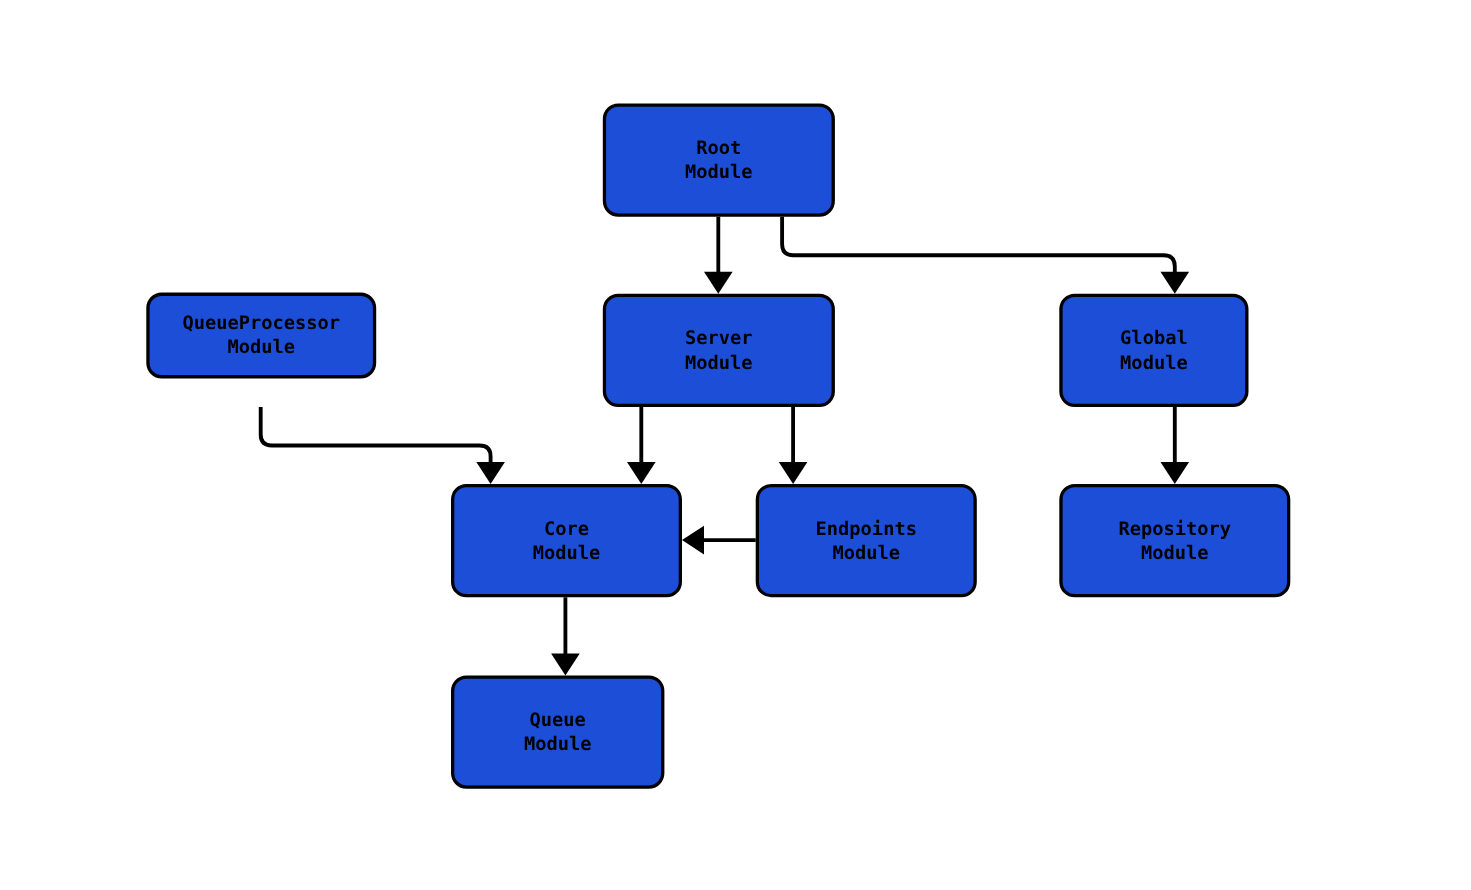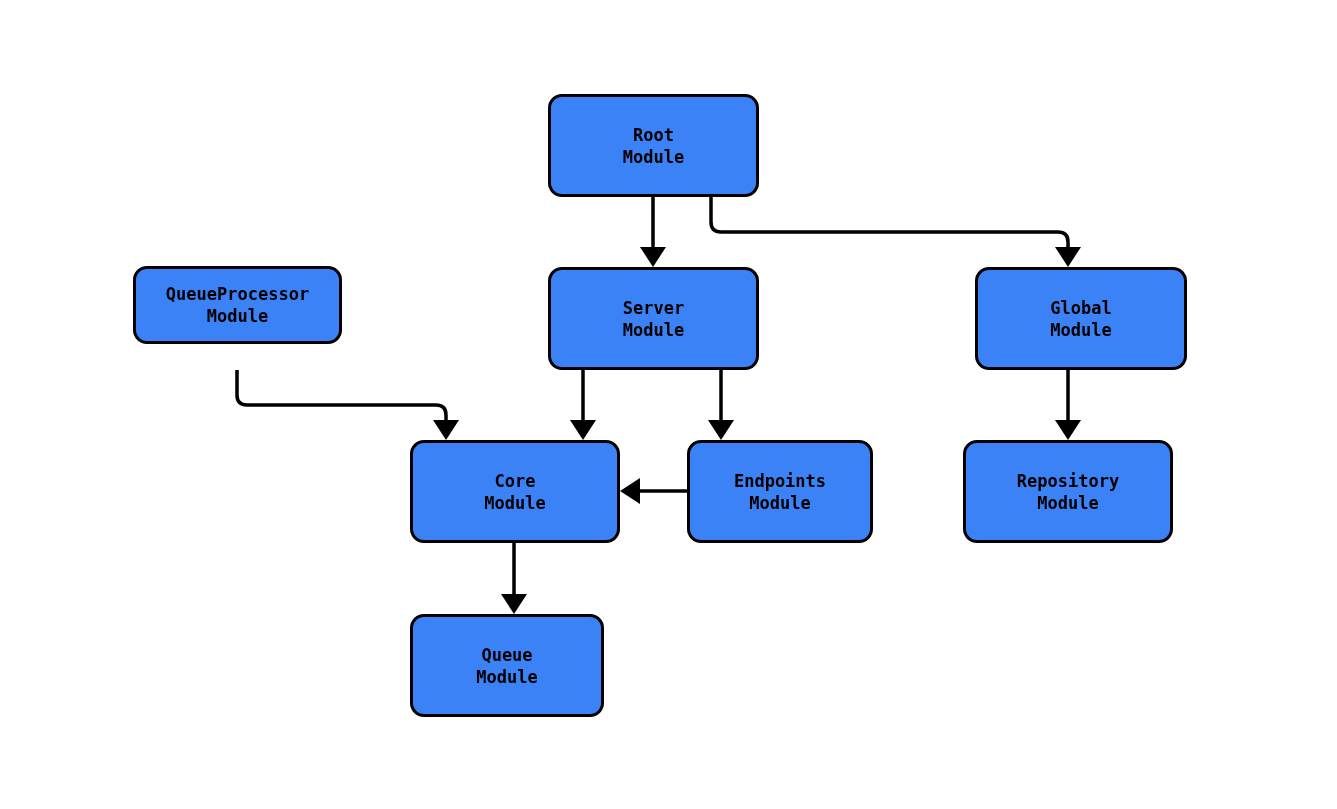--- a/index.html
+++ b/index.html
@@ -29,7 +29,7 @@
   .node {
     position: absolute;
     box-sizing: border-box;
-    background: #3b82f6;
+    background: #1d4ed8;
     border: 3px solid #000000;
     border-radius: 14px;
     display: flex;

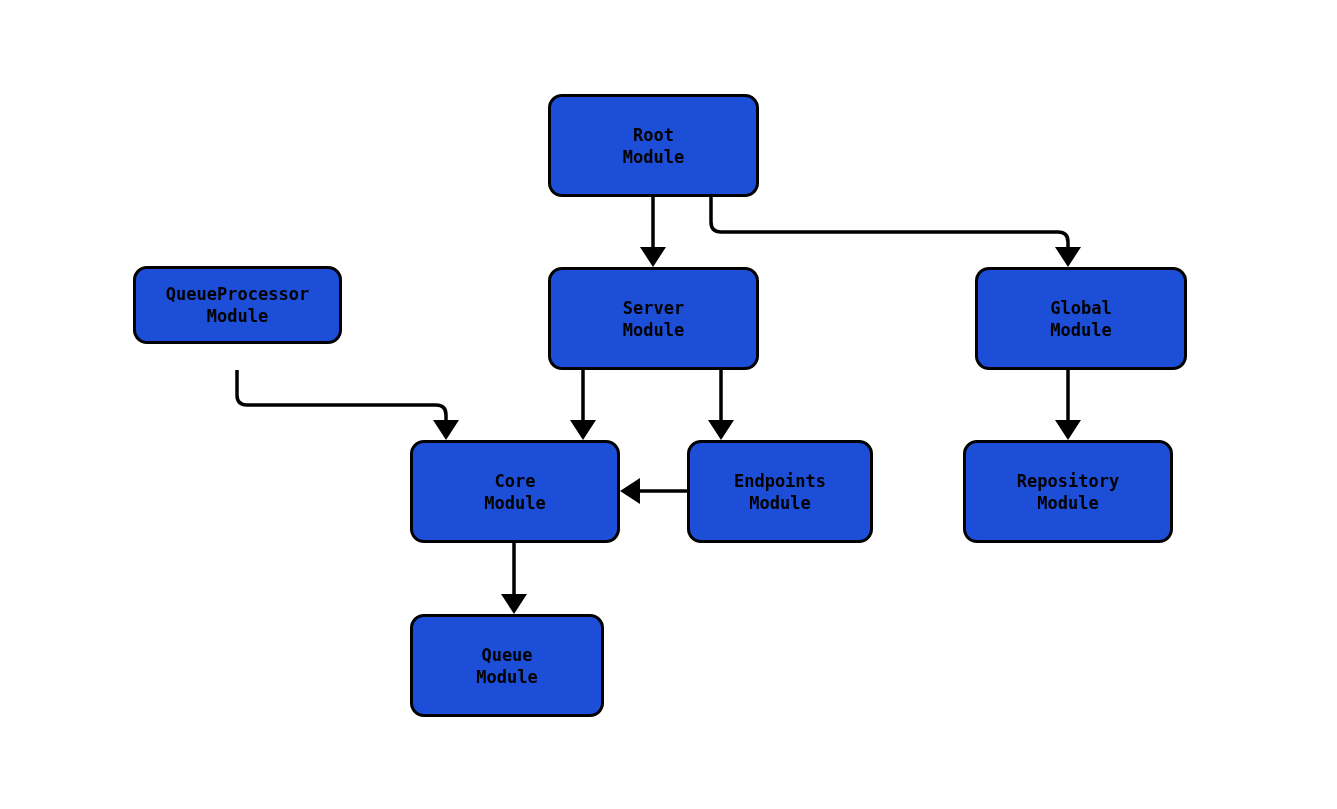--- a/index.html
+++ b/index.html
@@ -112,7 +112,7 @@
     <div class="node-label">Module</div>
   </div>
 
-  <div class="node" style="left:963px; top:267px; width:212px; height:103px;margin-left:12px;">
+  <div class="node" style="left:963px; top:267px; width:172px; height:103px;">
     <div class="node-label">Global</div>
     <div class="node-label">Module</div>
   </div>

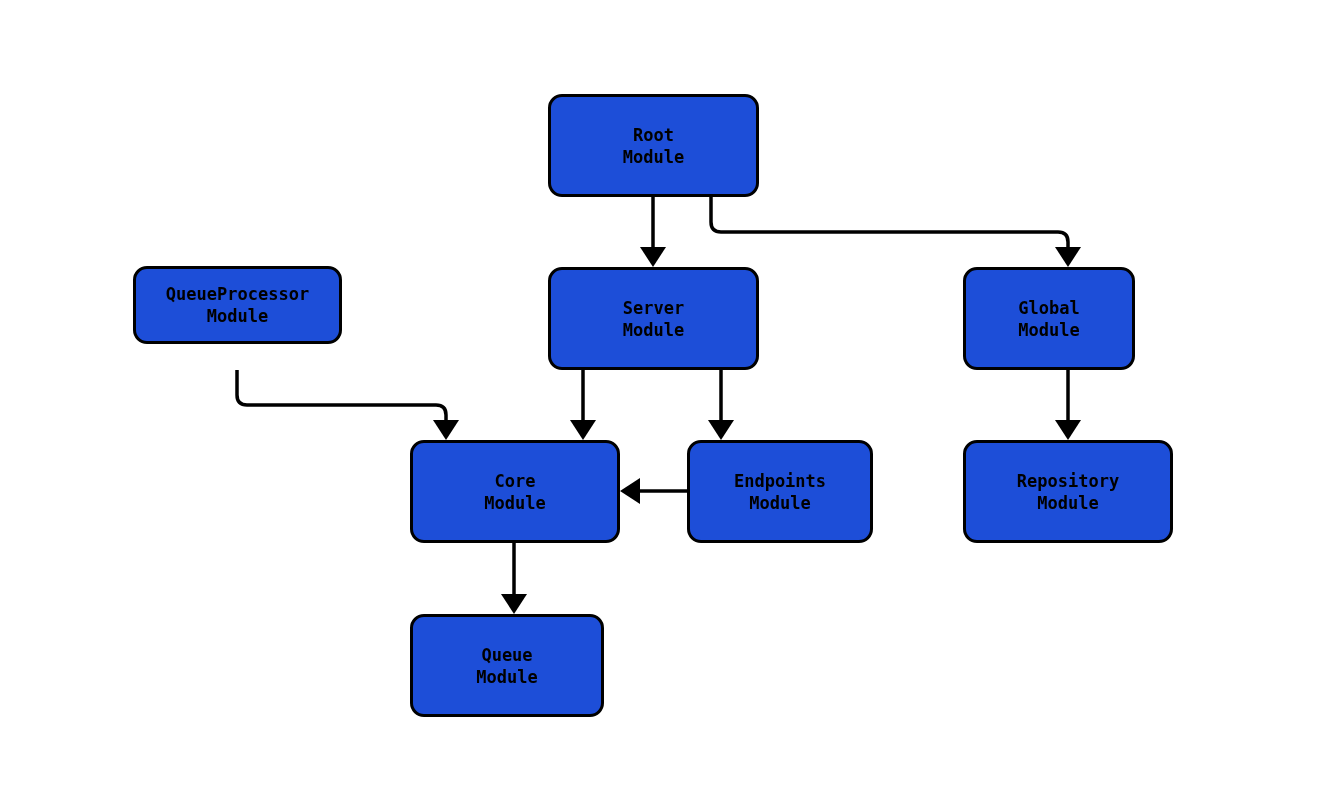--- a/index.html
+++ b/index.html
@@ -122,7 +122,7 @@
     <div class="node-label">Module</div>
   </div>
 
-  <div class="node" style="left:687px; top:440px; width:186px; height:103px;">
+  <div class="node" style="left:687px; top:440px; width:201px; height:103px;">
     <div class="node-label">Endpoints</div>
     <div class="node-label">Module</div>
   </div>

